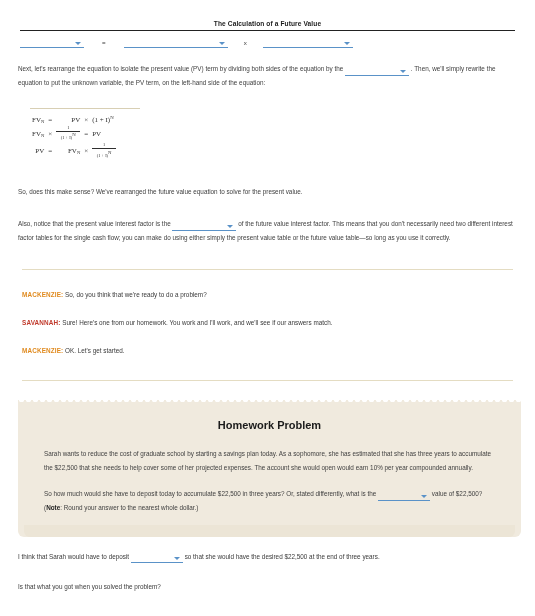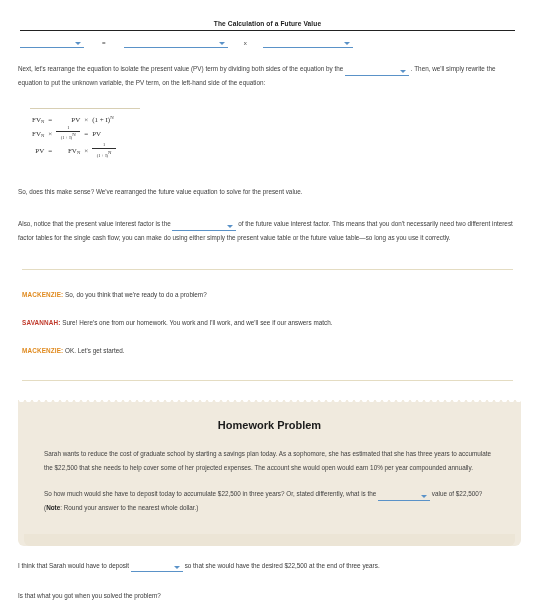--- a/index.html
+++ b/index.html
@@ -137,7 +137,7 @@
     margin: 18px 14px 0 18px;
     background: #f0eade;
     border-radius: 0 0 6px 6px;
-    padding: 16px 26px 19px 26px;
+    padding: 16px 26px 10px 26px;
   }
   .hw-scallop {
     position: absolute;

